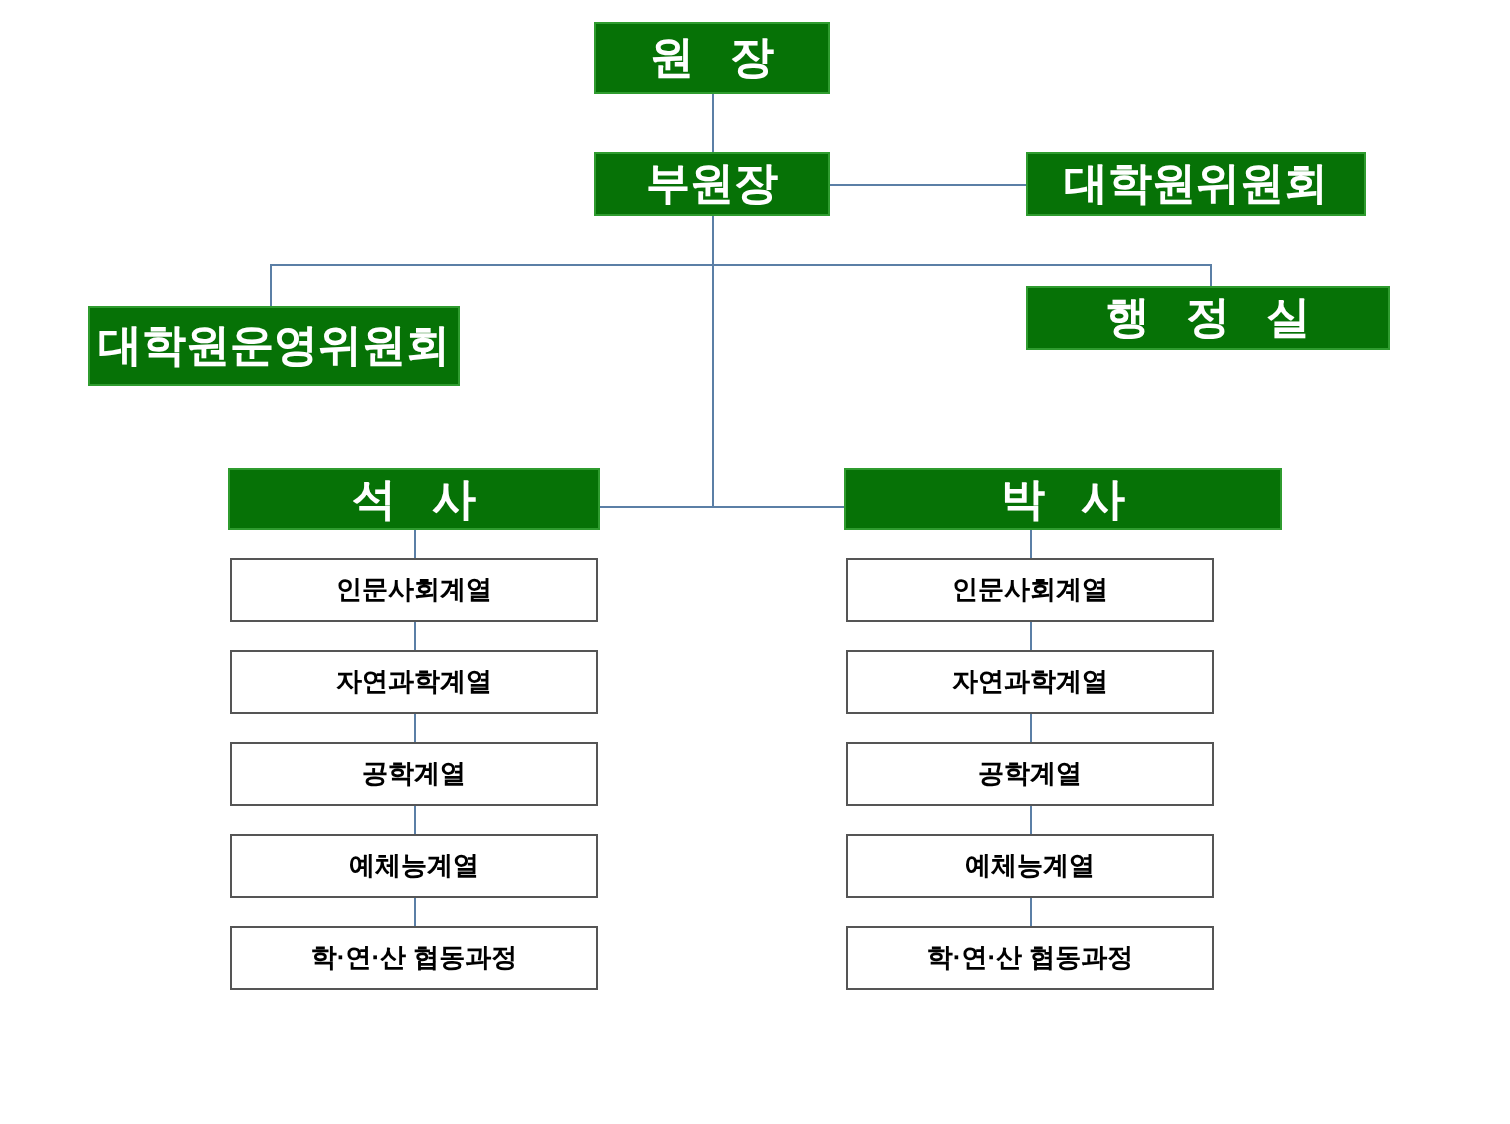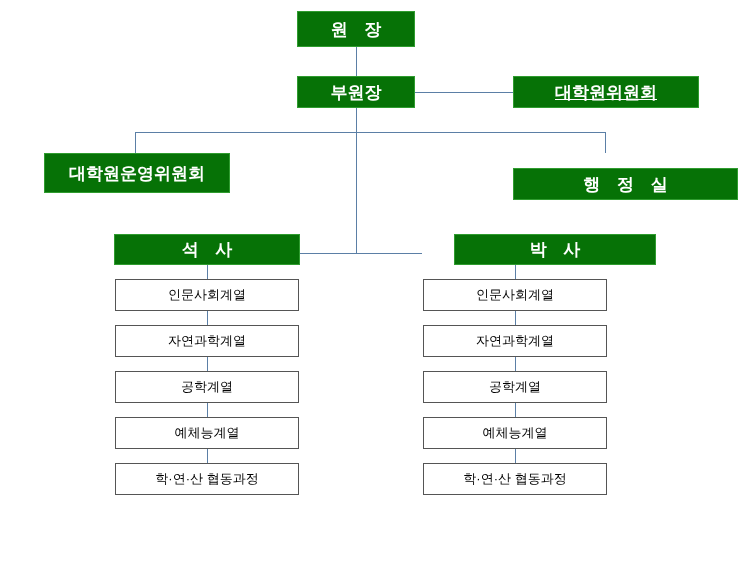--- a/index.html
+++ b/index.html
@@ -38,7 +38,7 @@
     justify-content: center;
     color: #ffffff;
     font-weight: bold;
-    font-size: 17px;
+    font-size: 22px;
     letter-spacing: 0px;
     white-space: nowrap;
   }

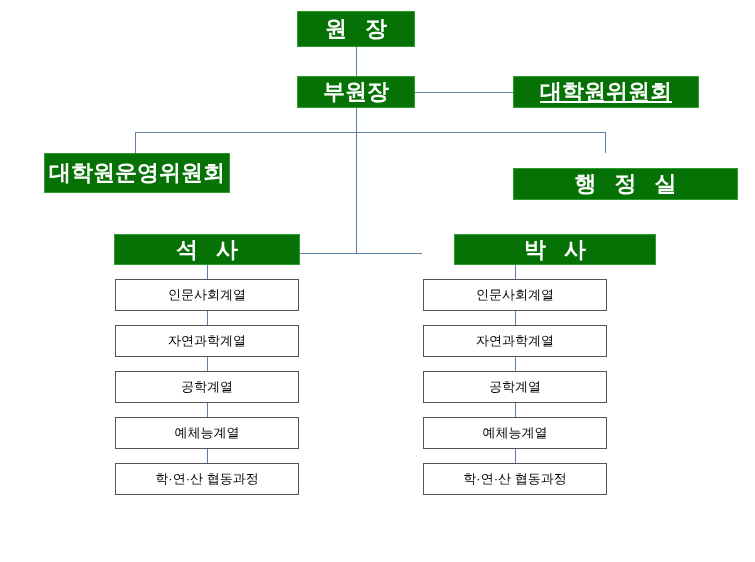--- a/index.html
+++ b/index.html
@@ -82,7 +82,7 @@
 
   <div class="gbox" style="left:297px; top:76px; width:118px; height:32px;">부원장</div>
 
-  <div class="gbox" style="left:513px; top:76px; width:186px; height:32px;text-decoration:underline;">대학원위원회</div>
+  <div class="gbox" style="left:513px; top:76px; width:170px; height:32px;">대학원위원회</div>
 
   <div class="gbox" style="left:44px; top:153px; width:186px; height:40px;">대학원운영위원회</div>
 

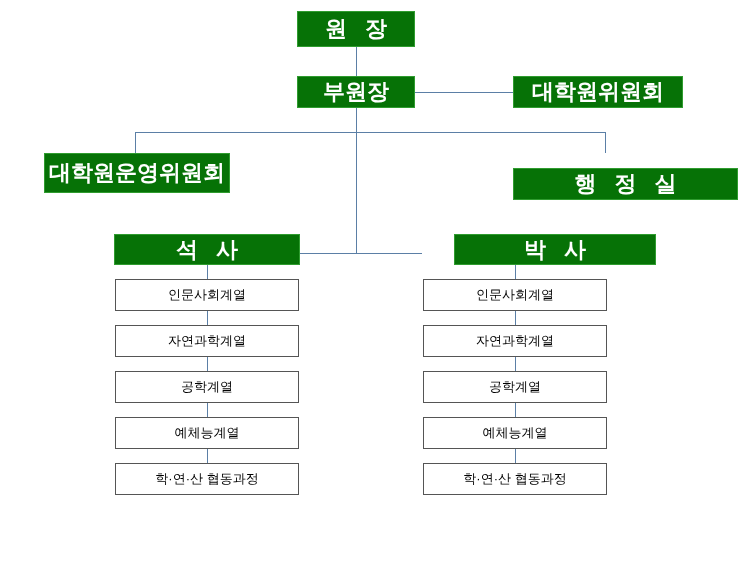--- a/index.html
+++ b/index.html
@@ -86,7 +86,7 @@
 
   <div class="gbox" style="left:44px; top:153px; width:186px; height:40px;">대학원운영위원회</div>
 
-  <div class="gbox spaced" style="left:513px; top:168px; width:225px; height:32px;">행 정 실</div>
+  <div class="gbox spaced" style="left:513px; top:143px; width:182px; height:32px;">행 정 실</div>
 
   <div class="gbox spaced" style="left:114px; top:234px; width:186px; height:31px;text-align:center;">석 사</div>
 

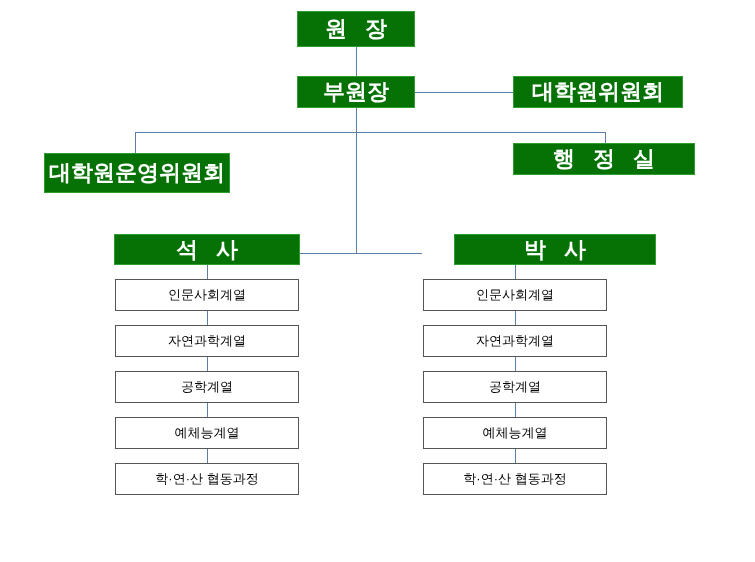--- a/index.html
+++ b/index.html
@@ -90,7 +90,7 @@
 
   <div class="gbox spaced" style="left:114px; top:234px; width:186px; height:31px;text-align:center;">석 사</div>
 
-  <div class="gbox spaced" style="left:422px; top:234px; width:202px; height:31px;margin-left:32px;">박 사</div>
+  <div class="gbox spaced" style="left:422px; top:234px; width:219px; height:31px;">박 사</div>
 
   <div id="leaf-layer">
       <div class="line v" style="left: 207px; top: 265px; height: 14px;"></div>

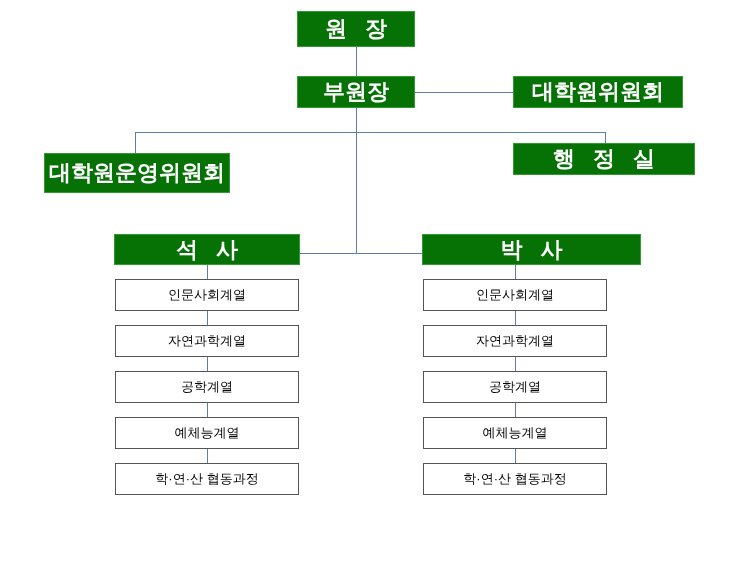--- a/index.html
+++ b/index.html
@@ -54,7 +54,7 @@
     align-items: center;
     justify-content: center;
     color: #000000;
-    font-weight: normal;
+    font-weight: bold;
     font-size: 13px;
     white-space: nowrap;
   }

